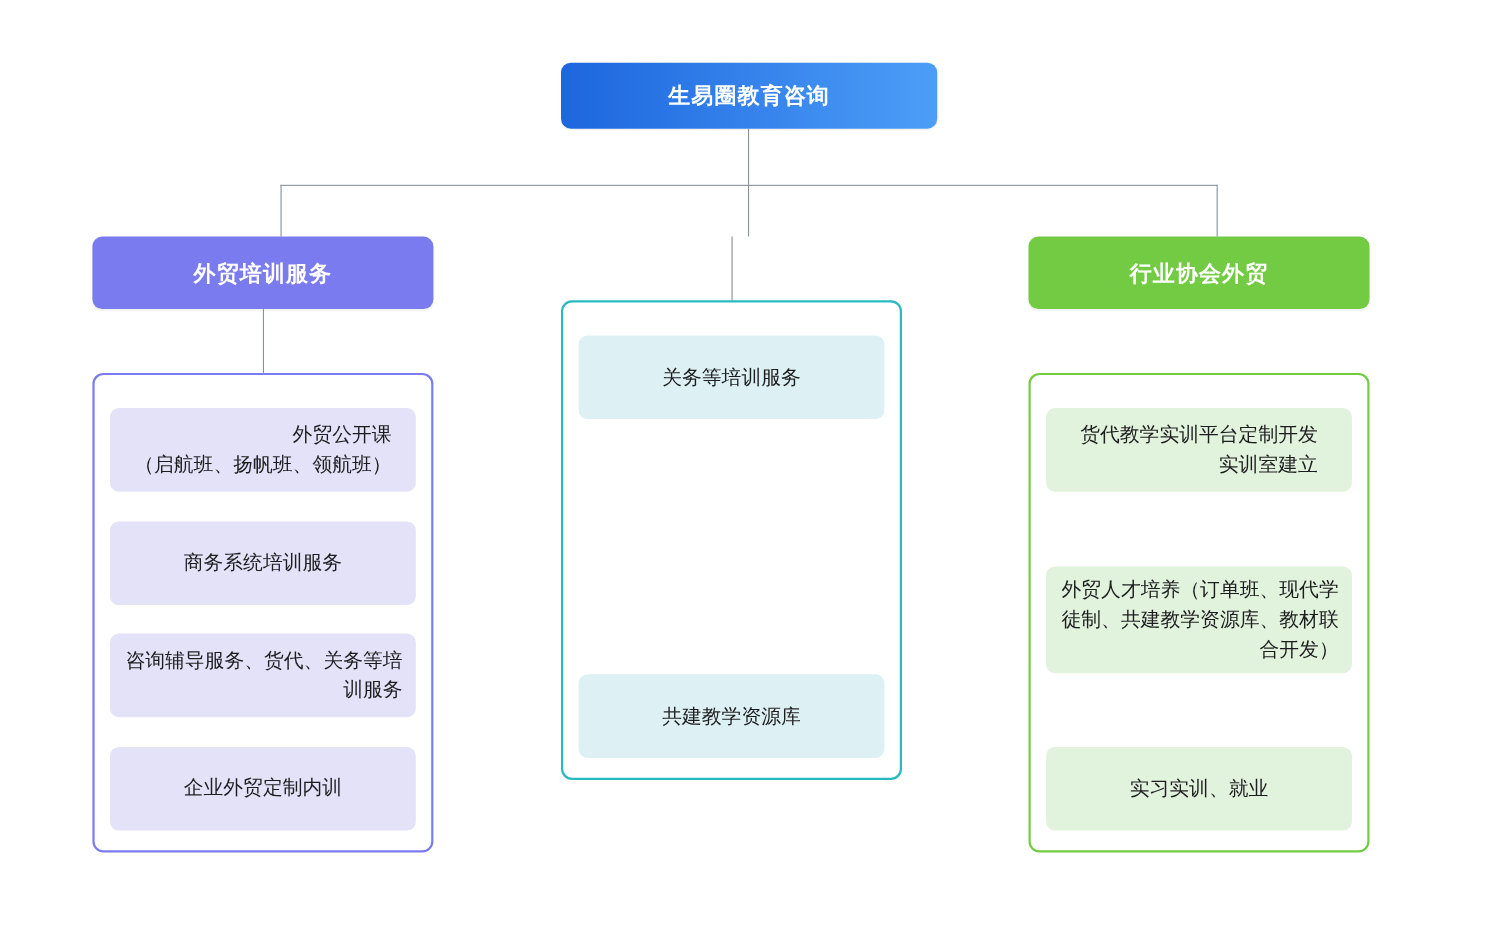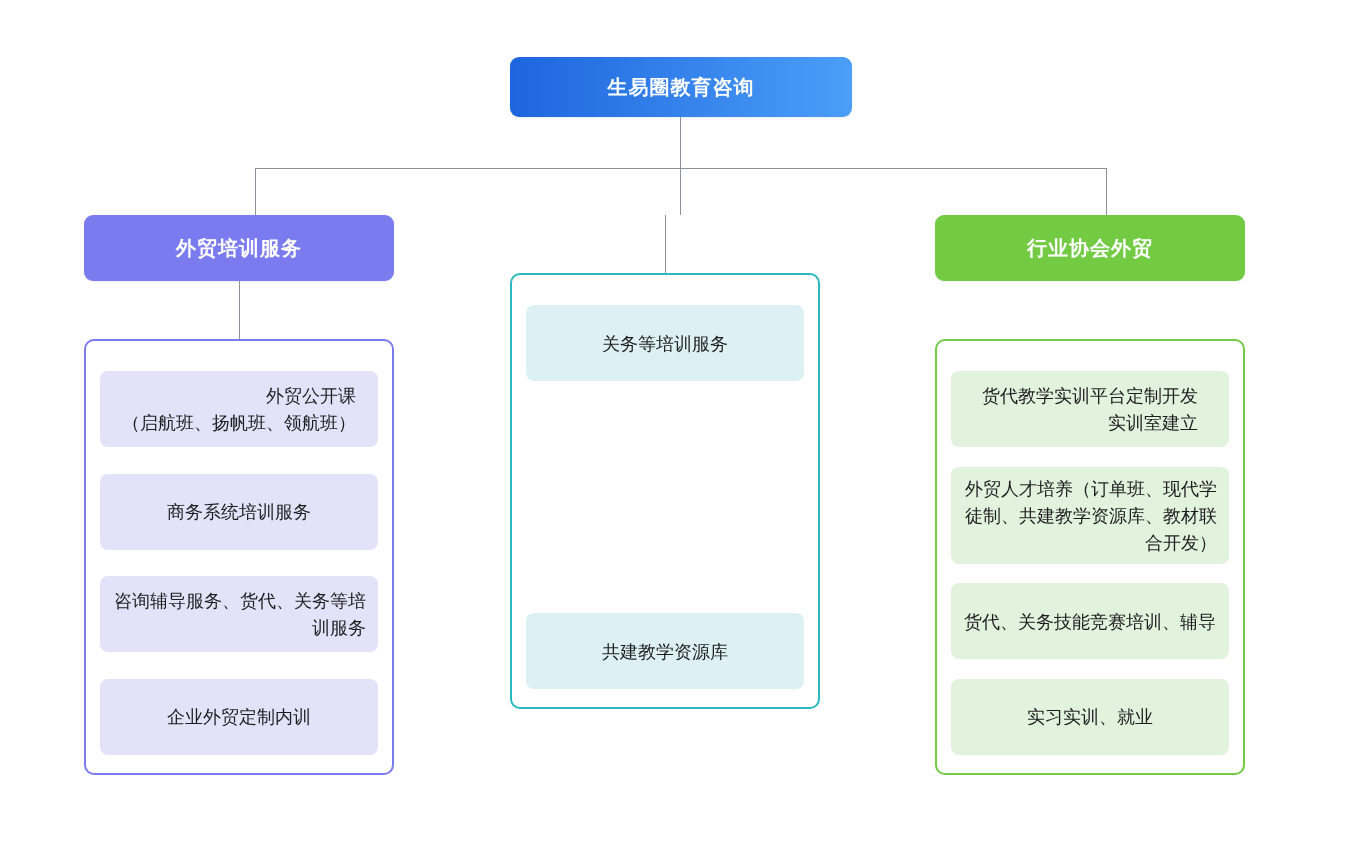--- a/index.html
+++ b/index.html
@@ -132,7 +132,6 @@
       <div class="service-item">货代教学实训平台定制开发
 实训室建立</div>
       <div class="service-item">外贸人才培养（订单班、现代学徒制、共建教学资源库、教材联合开发）</div>
-      <div class="service-item">货代、关务技能竞赛培训、辅导</div>
       <div class="service-item">实习实训、就业</div>
     </div>
   </section>

